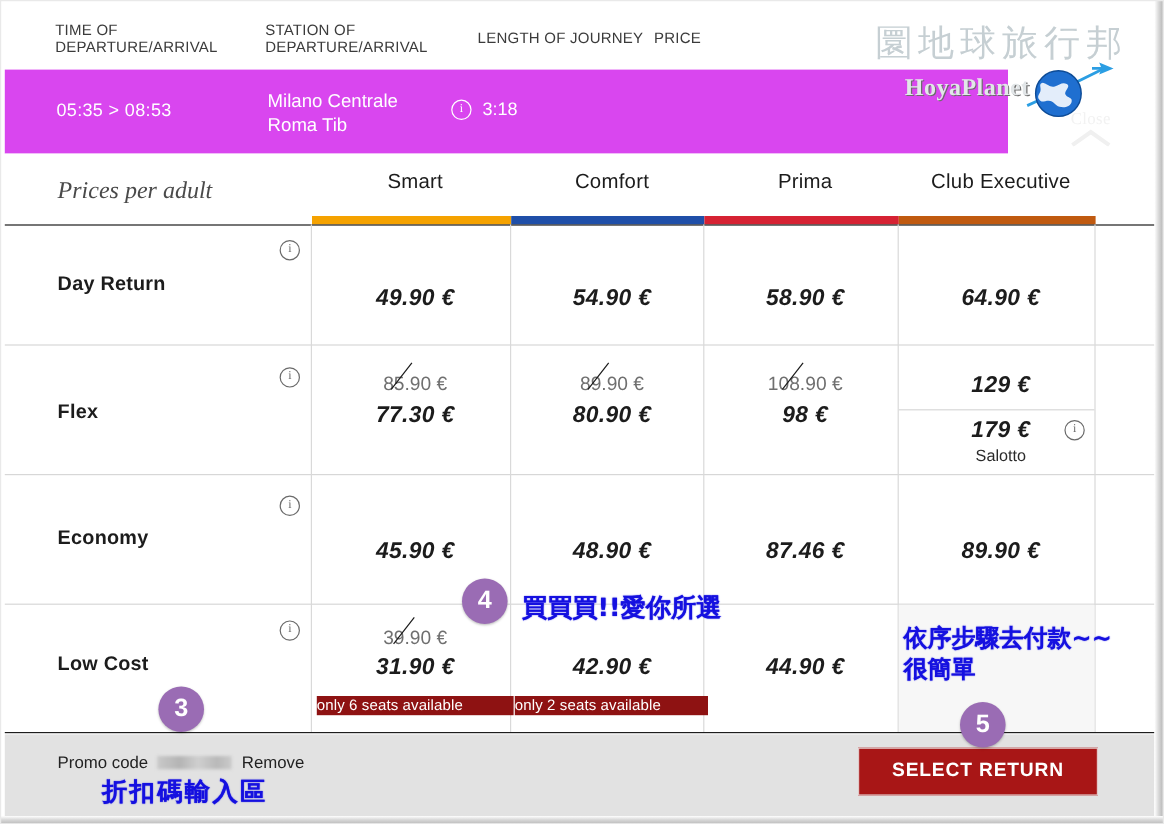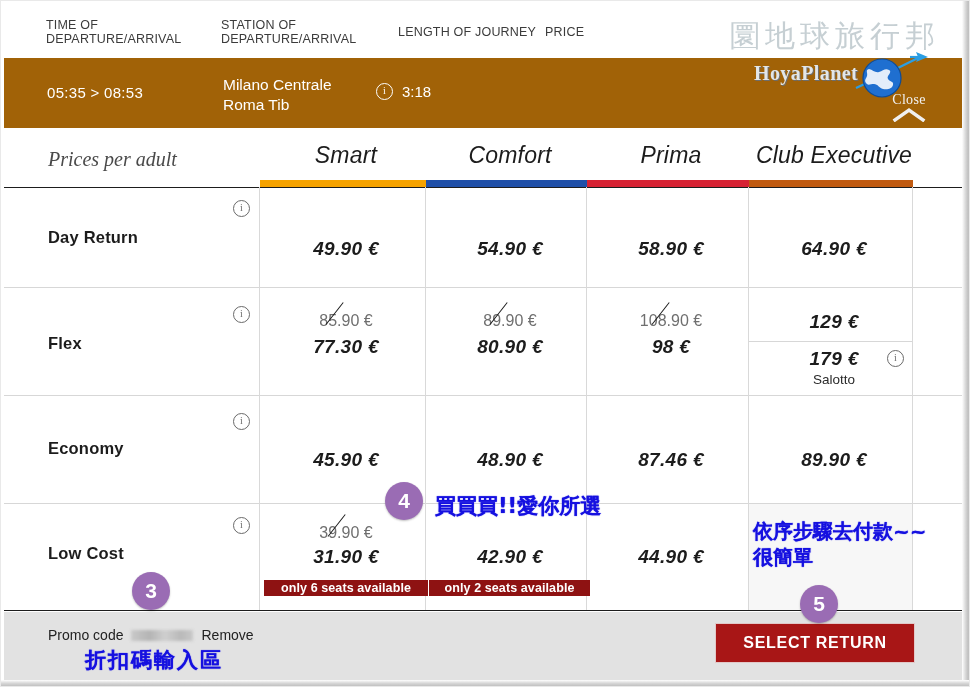--- a/index.html
+++ b/index.html
@@ -52,8 +52,9 @@
 
   
   .journey{
-    position:absolute; left:4px; top:58px; width:958px; height:70px;
-    background:#a16207;
+    position:absolute; left:4px; top:58px; width:804px; height:70px;
+    background:#d946ef;
+    padding-left:32px;
   }
   .j-time{
     position:absolute; left:43px; top:26px;

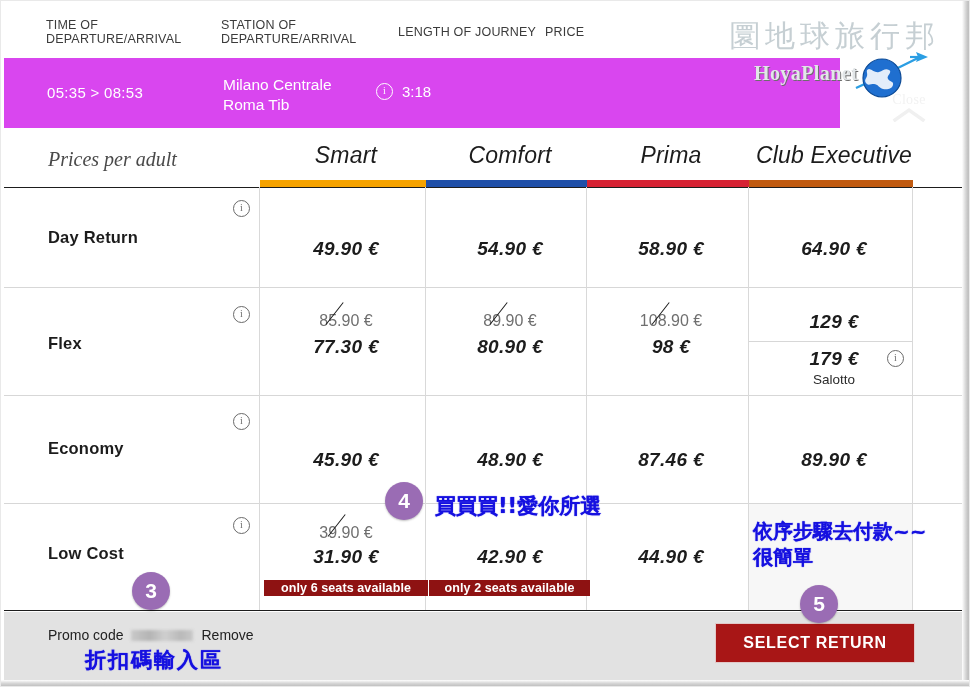--- a/index.html
+++ b/index.html
@@ -130,10 +130,9 @@
   }
   .fare-name{
     position:absolute; top:14px;
-    font-size:23px; color:#1c1c1c; letter-spacing:.2px;
+    font-size:17px; color:#1c1c1c; letter-spacing:.2px;
     transform:translateX(-50%);
     white-space:nowrap;
-    font-style:italic;
   }
   .accent{
     position:absolute; top:52px; height:7px;

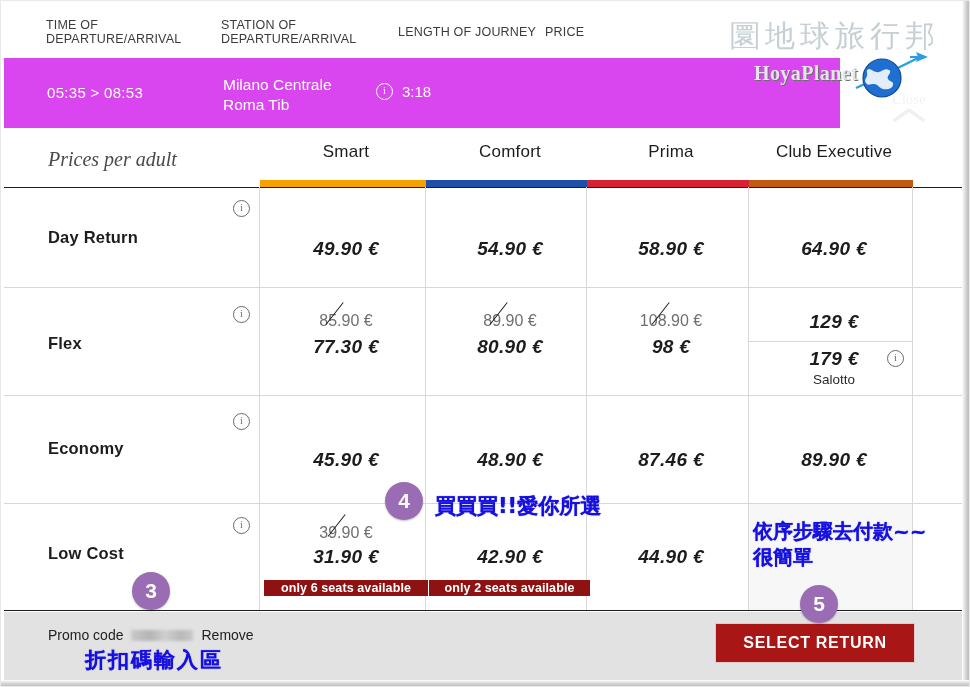--- a/index.html
+++ b/index.html
@@ -183,11 +183,10 @@
   .seats{
     position:absolute;
     background:#8e1212; color:#ffffff;
-    font-size:12.5px; text-align:center;
+    font-size:12.5px; text-align:left;
     height:16px; line-height:16px;
     letter-spacing:.1px;
     white-space:nowrap;
-    font-weight:bold;
   }
   .cell-shade{
     position:absolute; background:#f7f7f7;

